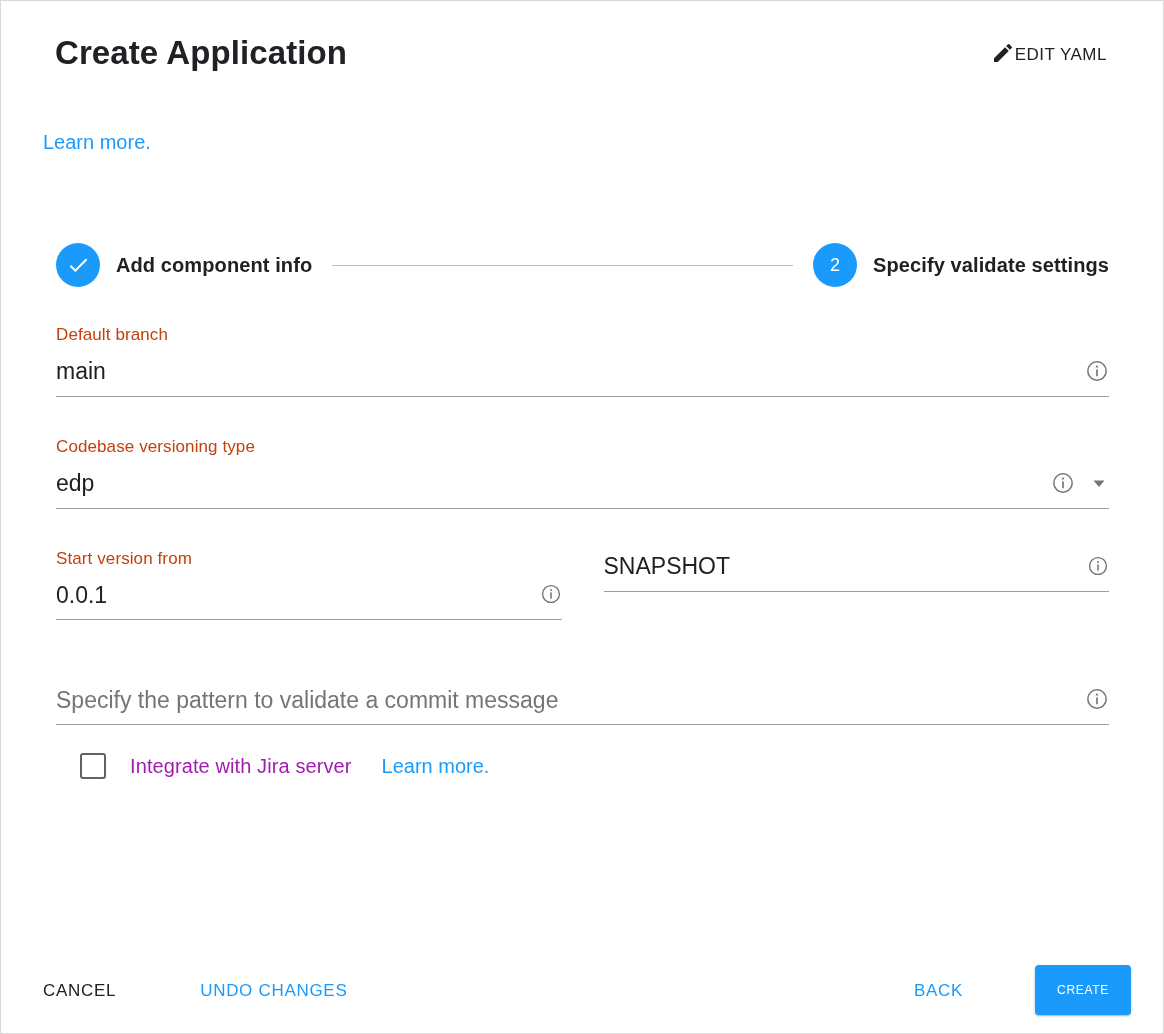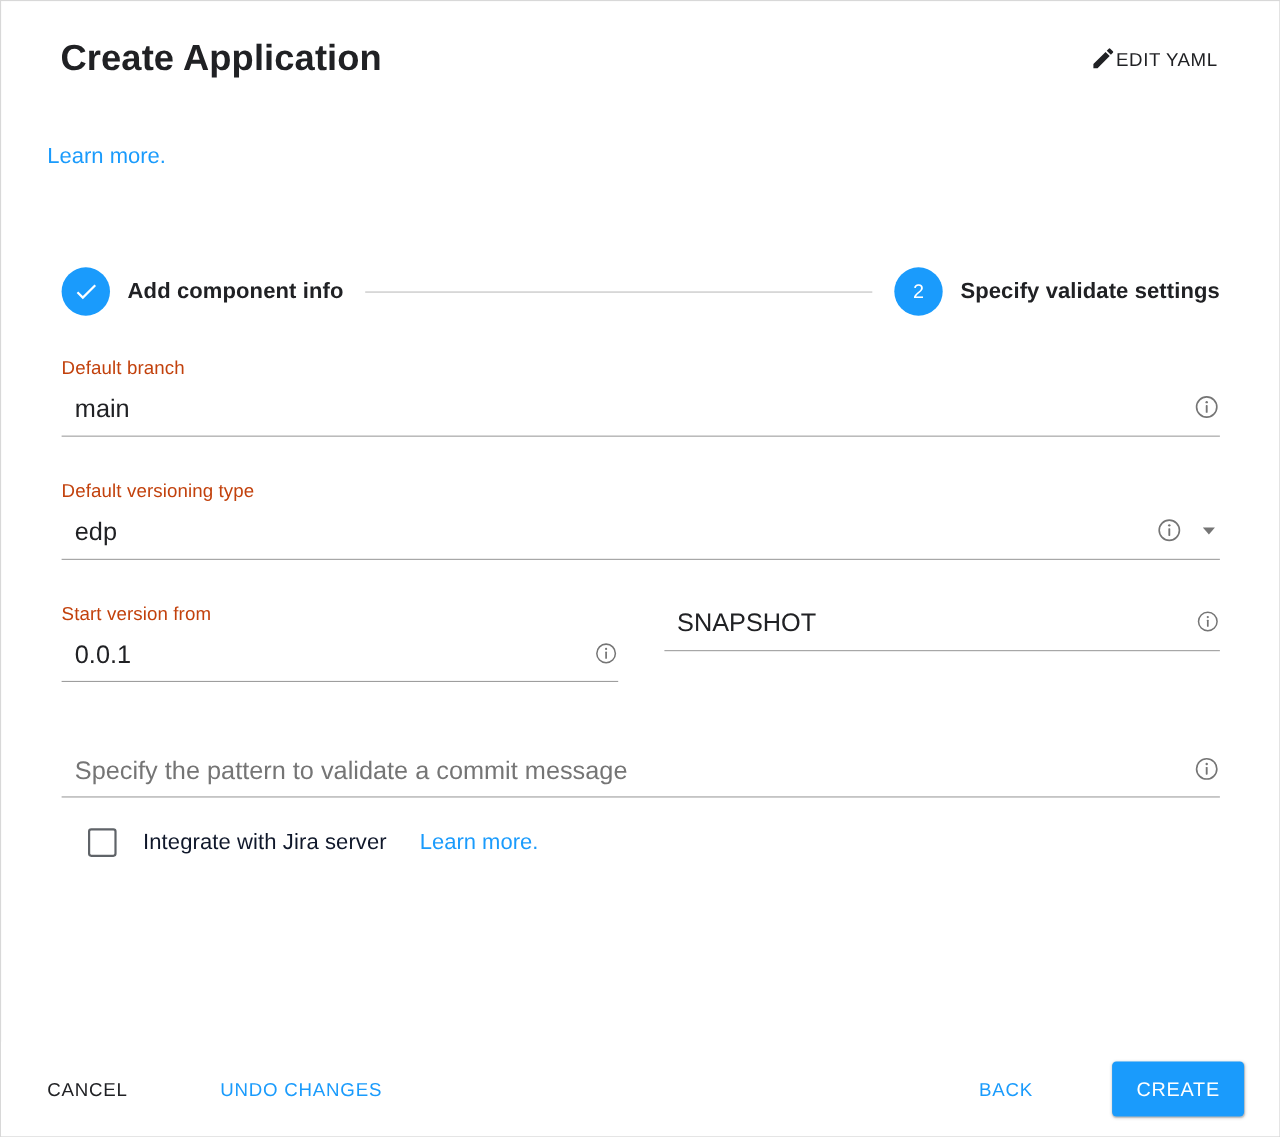--- a/index.html
+++ b/index.html
@@ -155,7 +155,6 @@
     padding: 0 0 4px 0;
     line-height: 1.2;
     min-width: 0;
-    margin-left: 12px;
   }
   .field-input::placeholder {
     color: #757575;

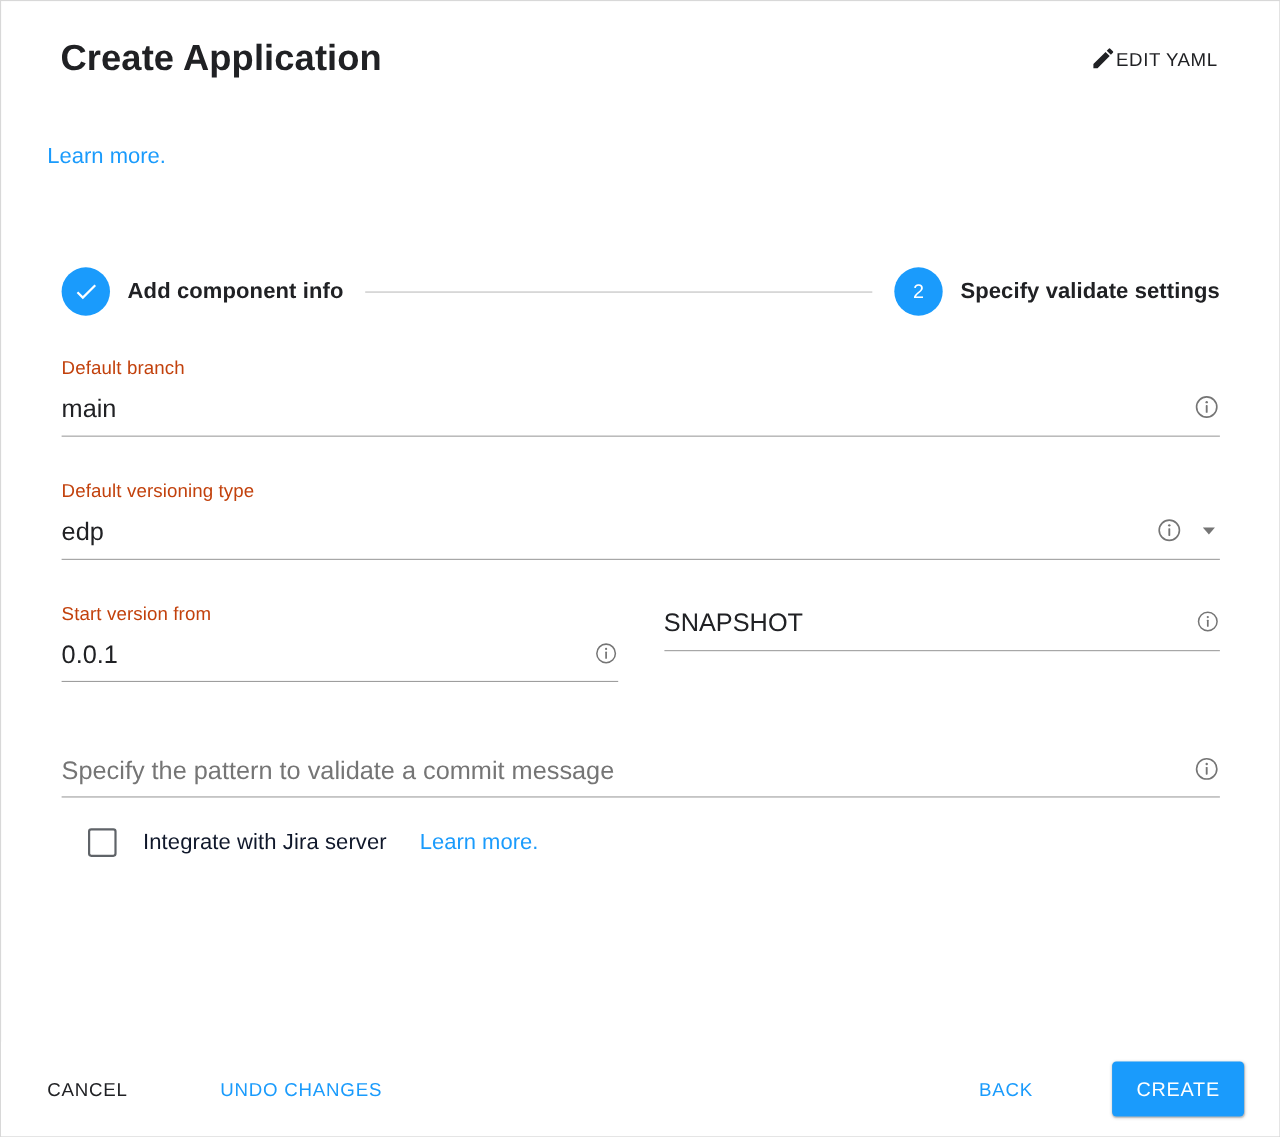--- a/index.html
+++ b/index.html
@@ -329,7 +329,7 @@
     <div class="spacer-38"></div>
 
     <div class="field">
-      <label class="field-label">Default versioning type</label>
+      <label class="field-label">Codebase versioning type</label>
       <div class="field-input-row">
         <input class="field-input" type="text" readonly="" value="edp" style="">
         <span class="field-adorn">

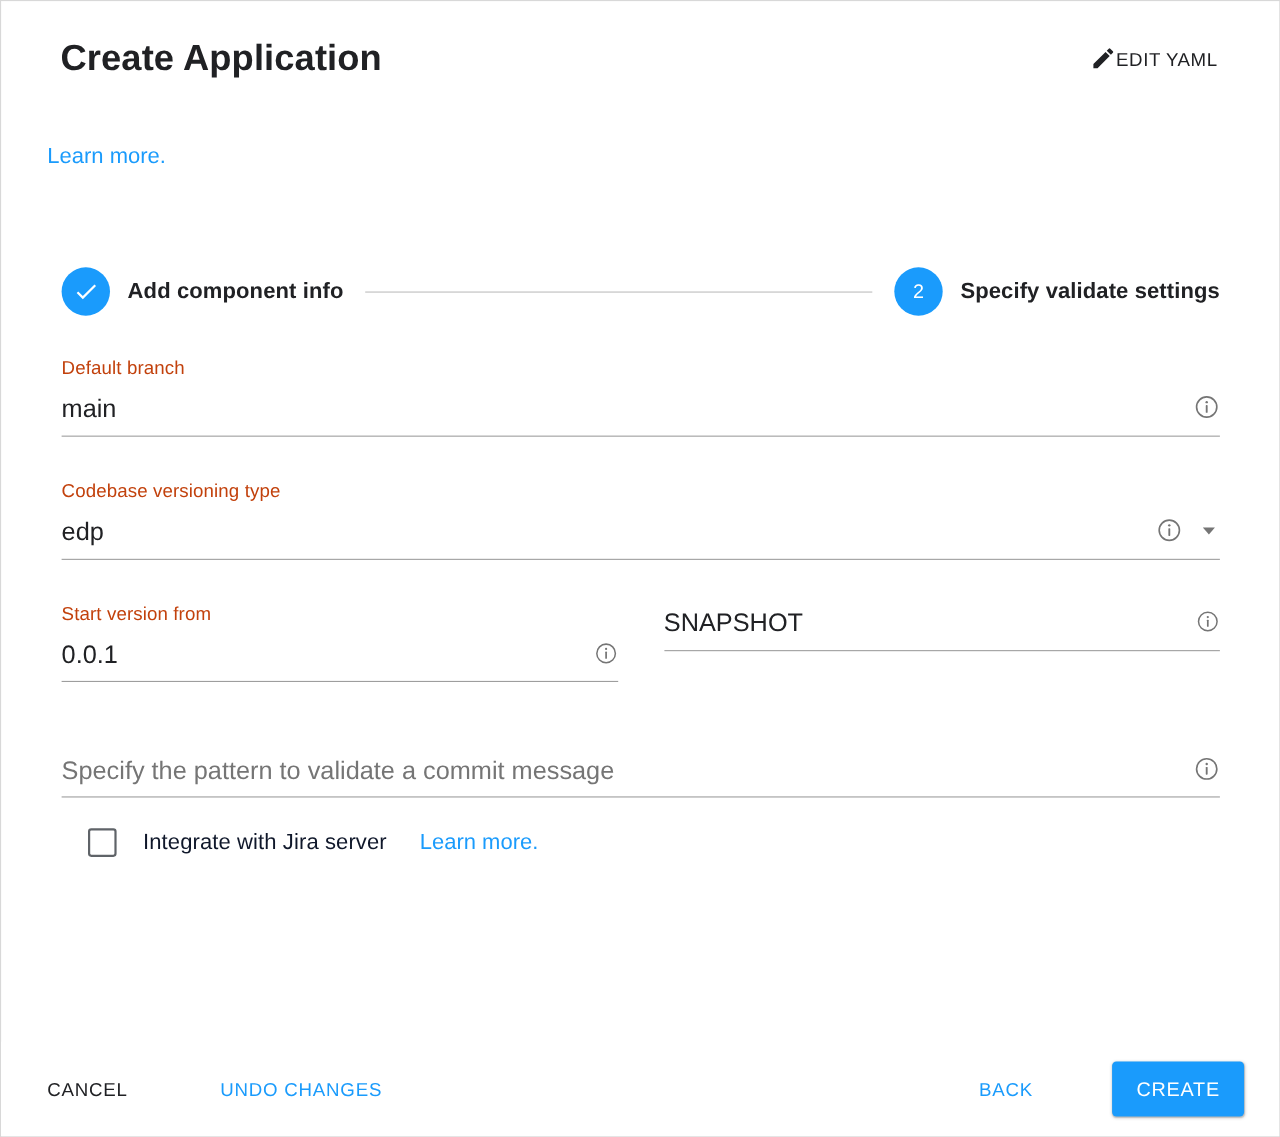--- a/index.html
+++ b/index.html
@@ -208,7 +208,7 @@
   }
   .checkbox-label {
     font-size: 20px;
-    color: #0f172a;
+    color: #a21caf;
     margin-left: 24px;
     letter-spacing: 0.1px;
     cursor: pointer;

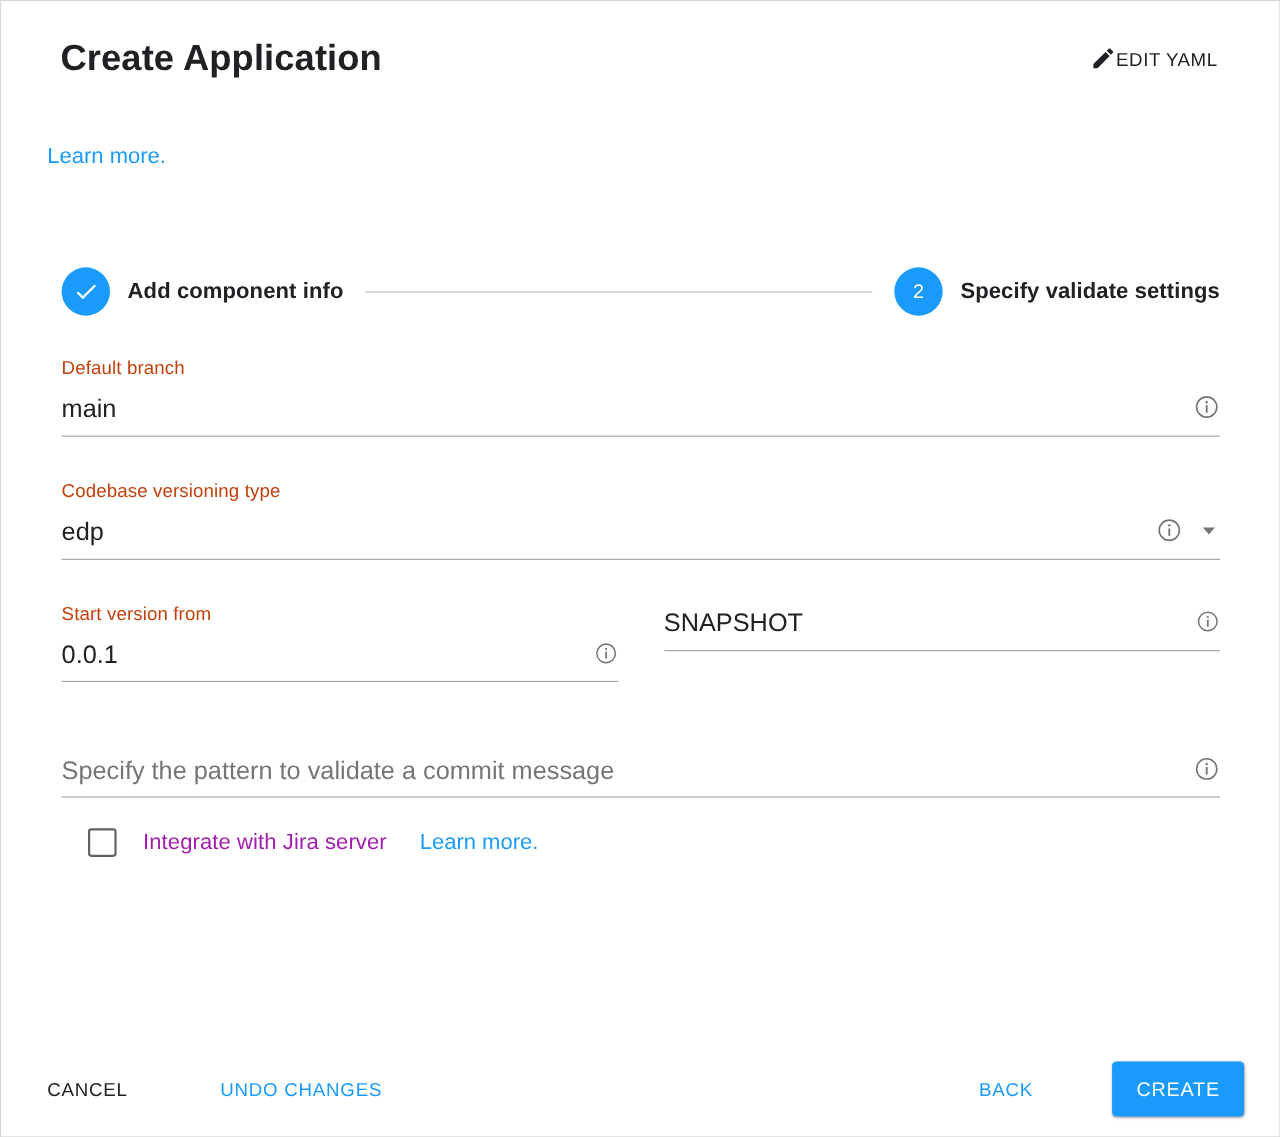--- a/index.html
+++ b/index.html
@@ -262,7 +262,7 @@
     border: none;
     border-radius: 4px;
     font-family: inherit;
-    font-size: 18px;
+    font-size: 12px;
     font-weight: 500;
     letter-spacing: 0.7px;
     padding: 0 22px;

